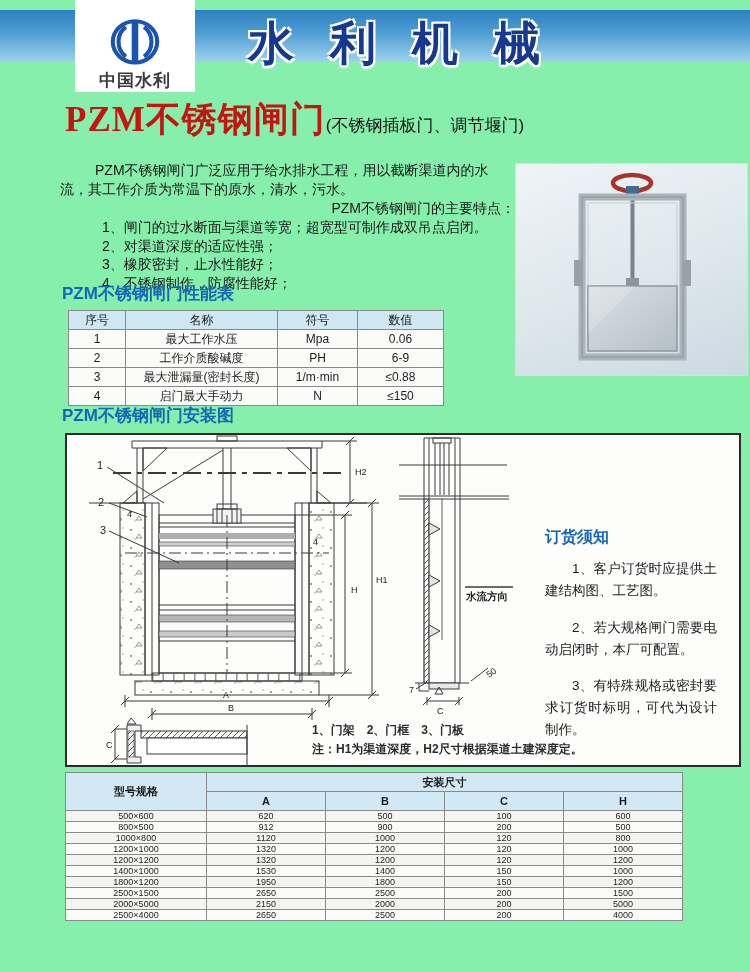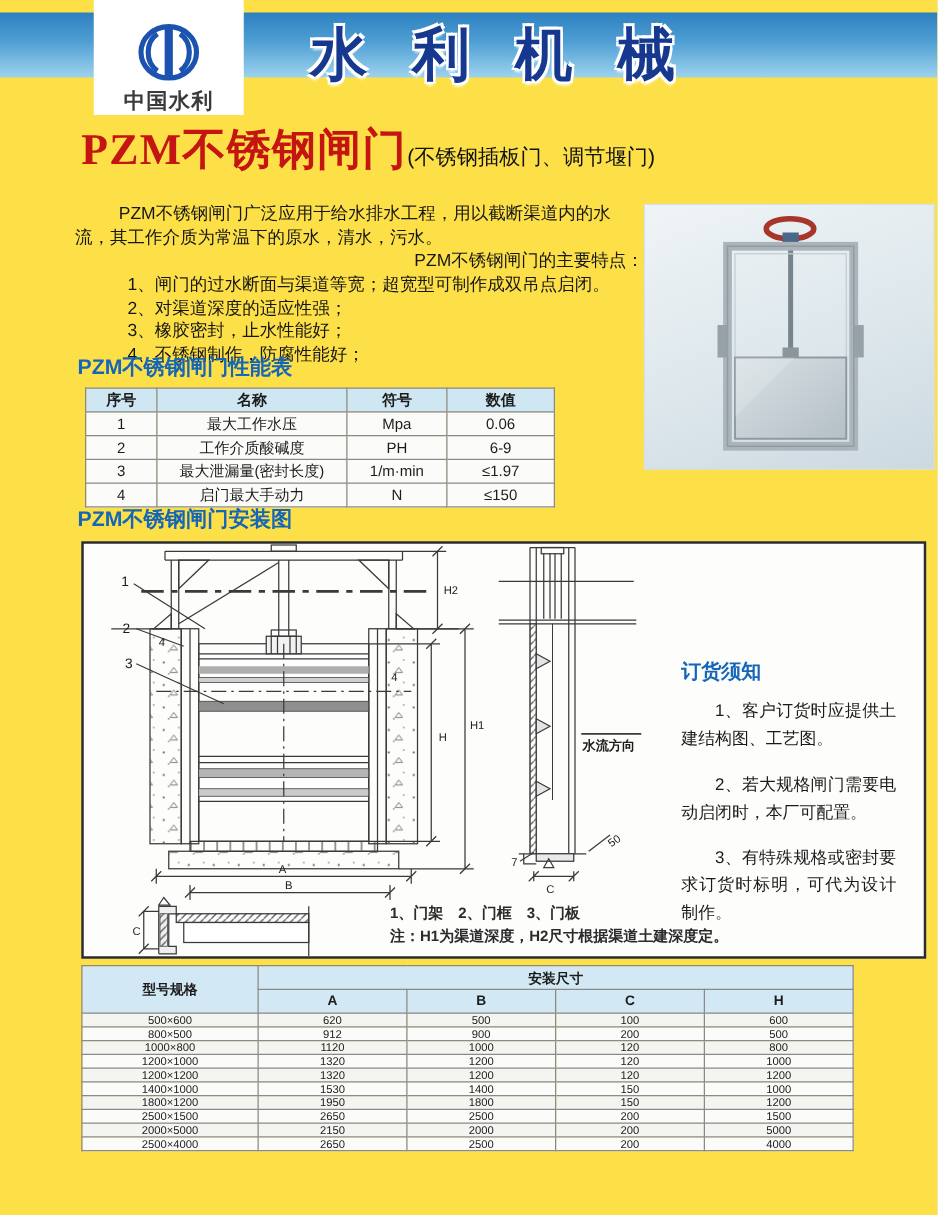--- a/index.html
+++ b/index.html
@@ -5,7 +5,7 @@
   html,body{margin:0;padding:0;background:#e9e9e9;}
   #page{
     position:relative;width:750px;height:972px;margin:0 auto;
-    background:#fde047;overflow:hidden;
+    background:#86efac;overflow:hidden;
     font-family:"Liberation Sans","DejaVu Sans",sans-serif;color:#1c1c1c;
   }
   

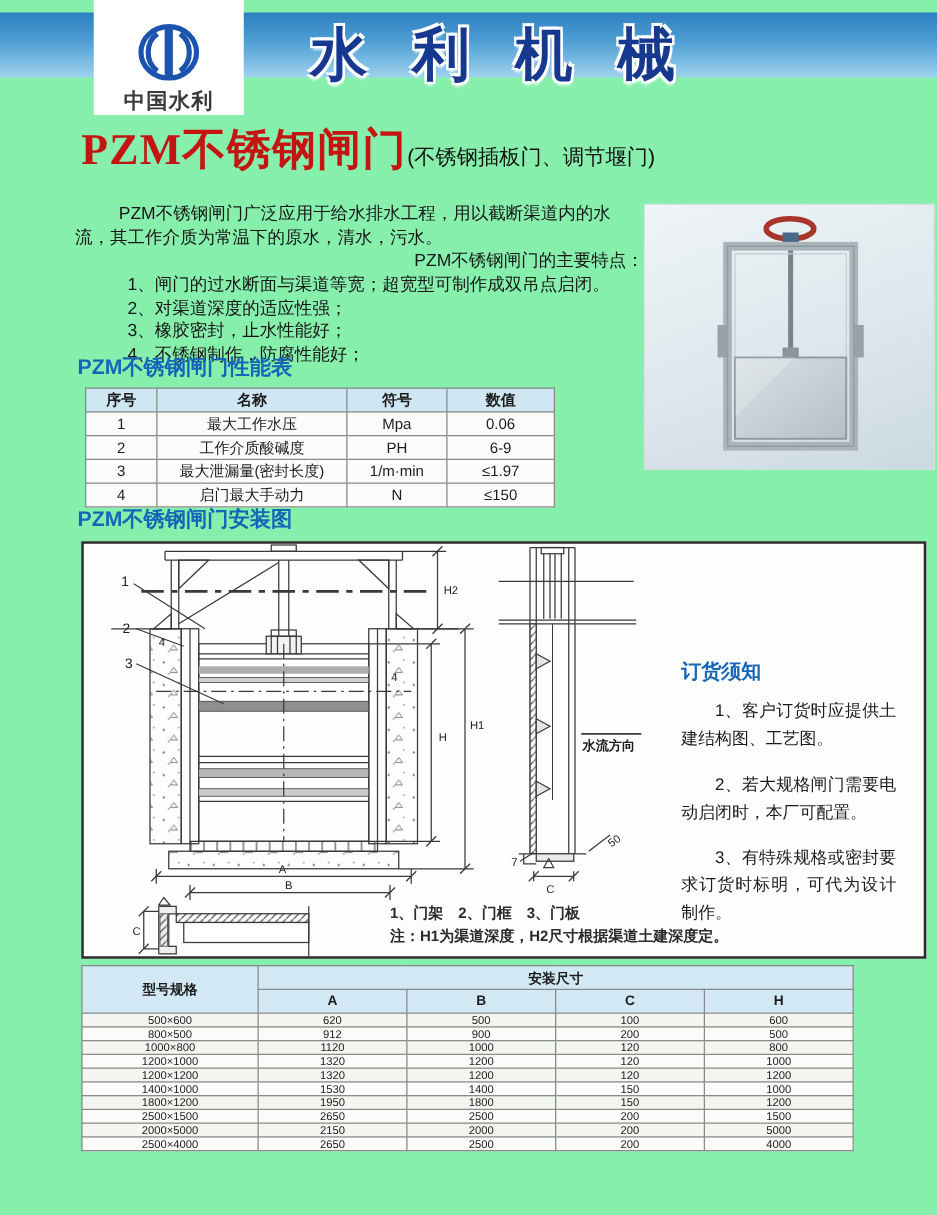--- a/index.html
+++ b/index.html
@@ -36,7 +36,7 @@
   .perf{position:absolute;left:62px;top:282px;}
   .perf table{border-collapse:collapse;margin-top:5px;margin-left:6px;}
   .perf th,.perf td{border:1px solid #8a8a8a;font-size:12px;text-align:center;height:18px;padding:0 2px;}
-  .perf th{background:#cfe6f3;font-weight:bold;}
+  .perf th{background:#cfe6f3;font-weight:normal;}
   .perf td{background:#fbfbfa;}
   
   .install{position:absolute;left:62px;top:404px;}

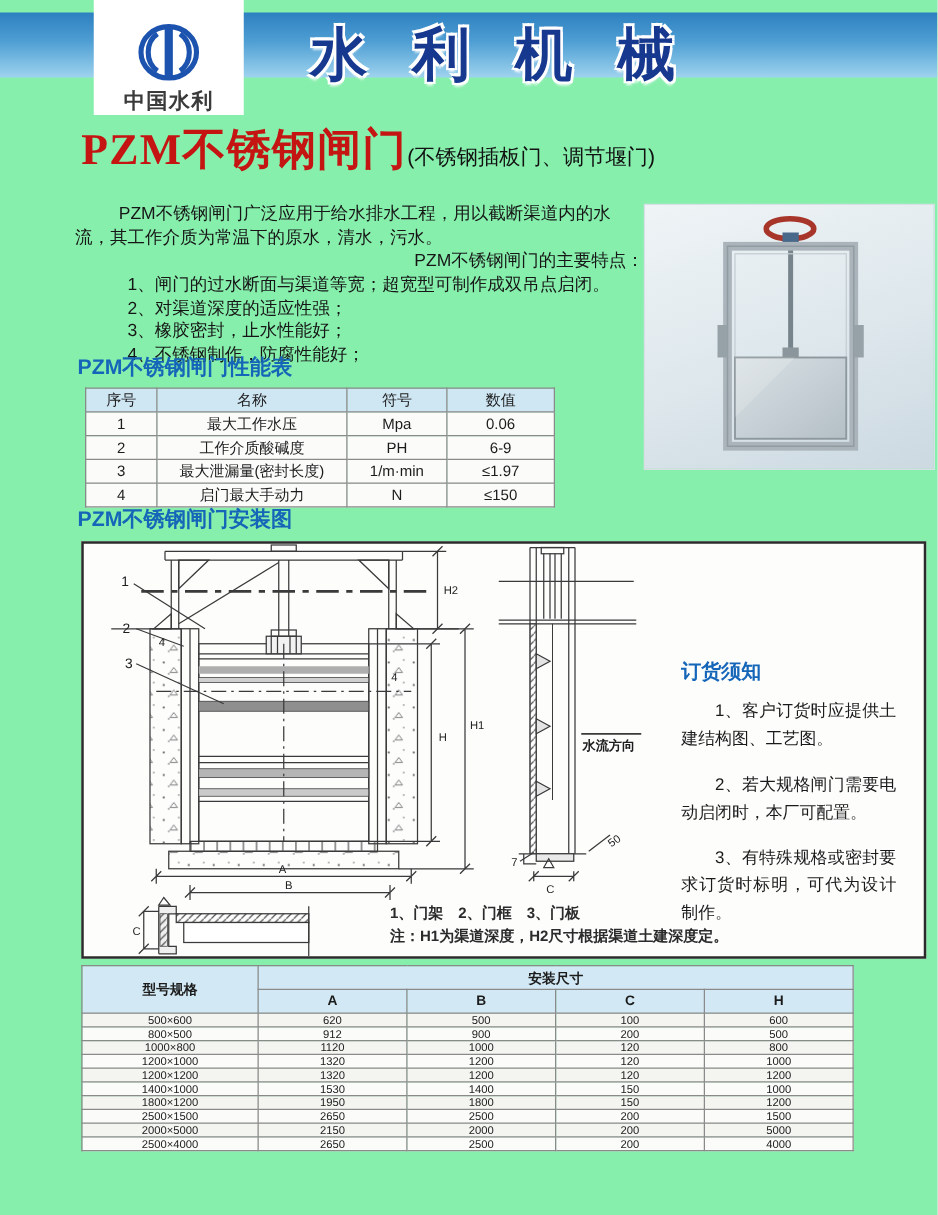--- a/index.html
+++ b/index.html
@@ -154,7 +154,7 @@
             <td>3</td>
             <td>最大泄漏量(密封长度)</td>
             <td>1/m·min</td>
-            <td>≤1.97</td>
+            <td>≤0.88</td>
           </tr>
           <tr>
             <td>4</td>

